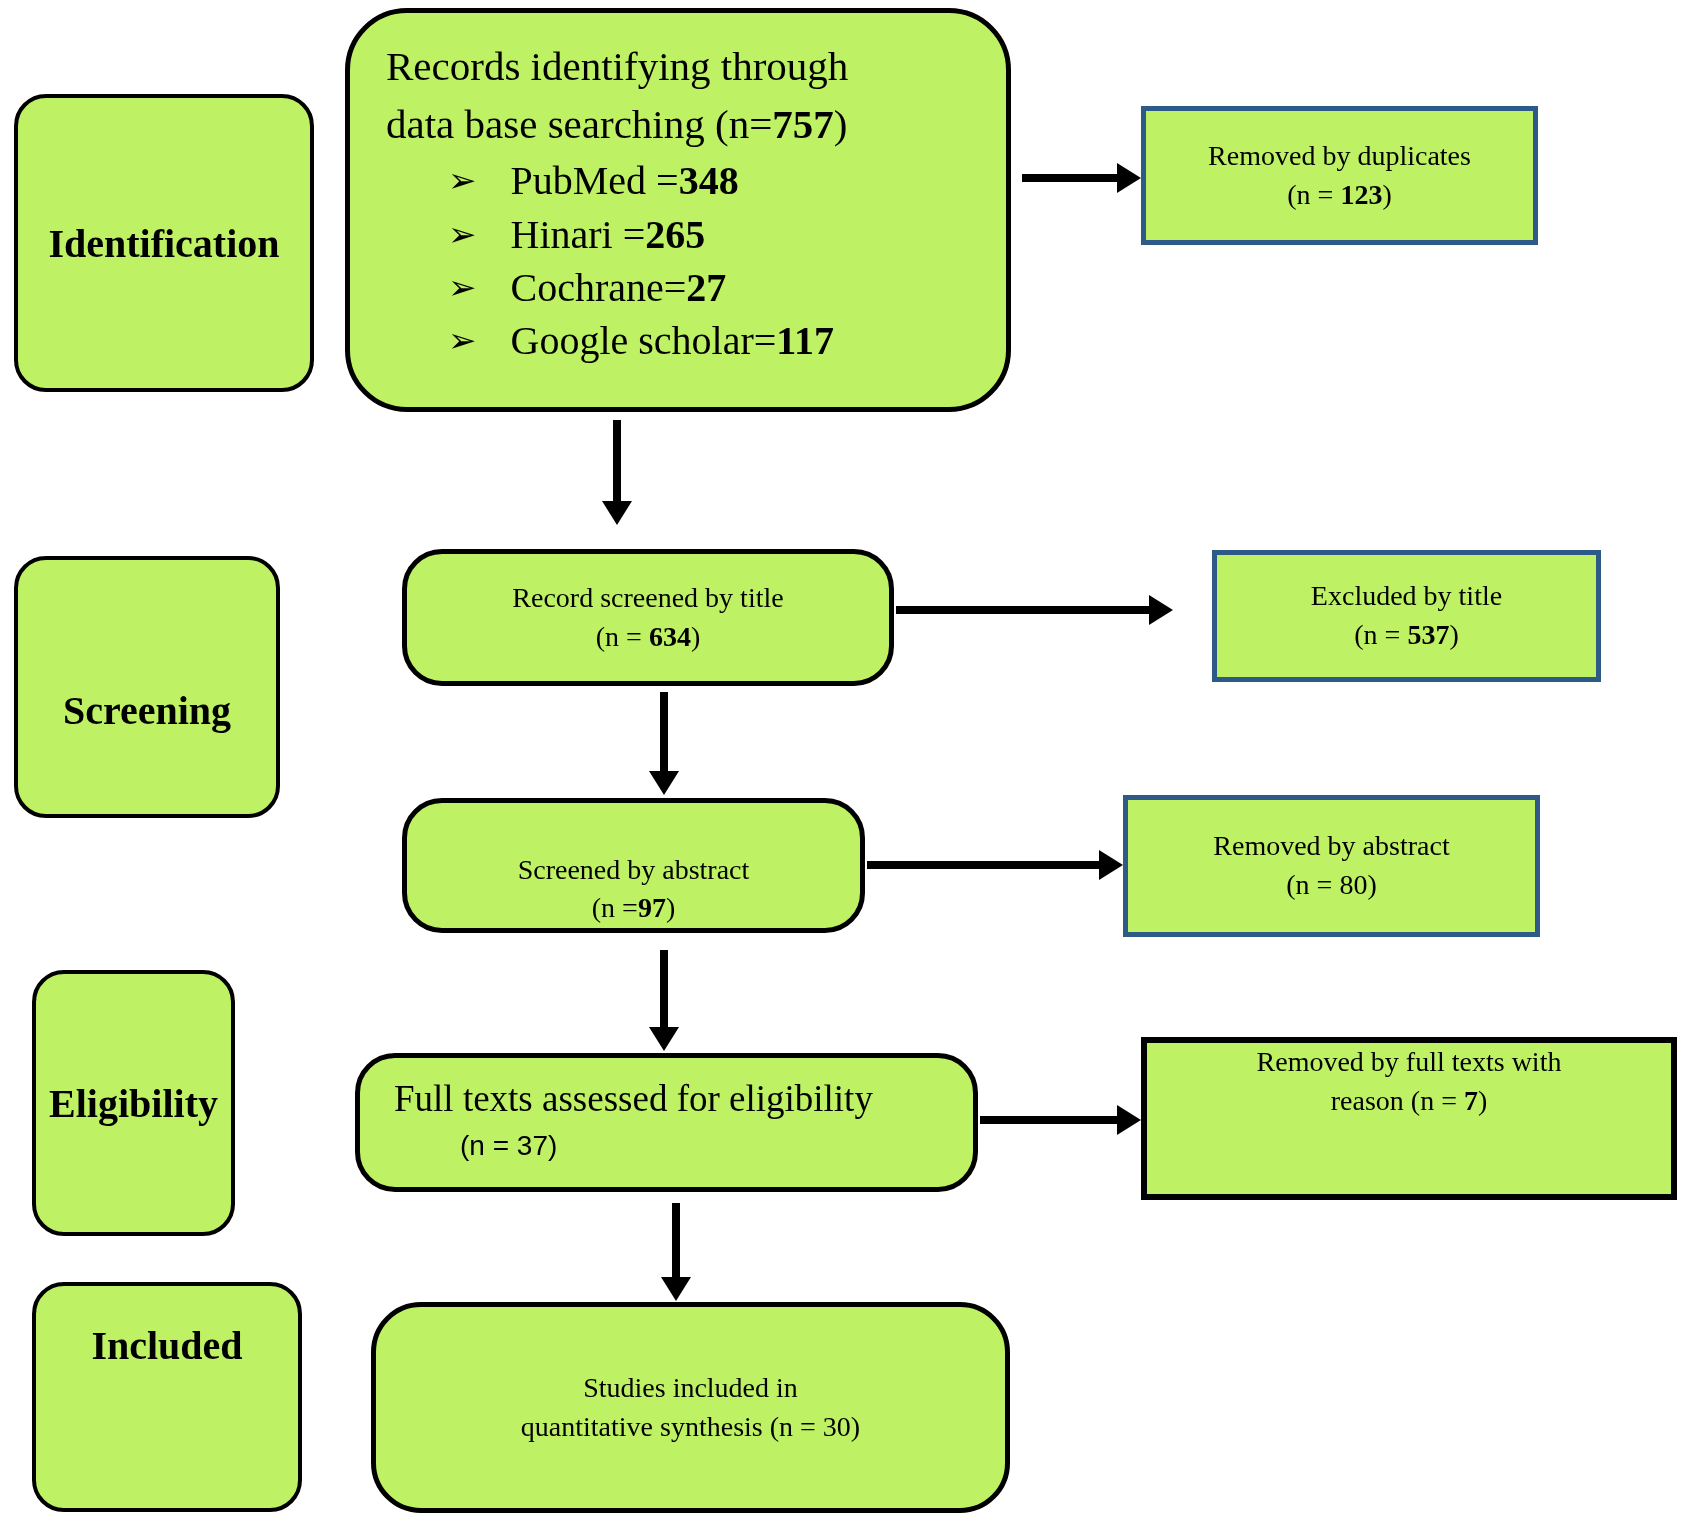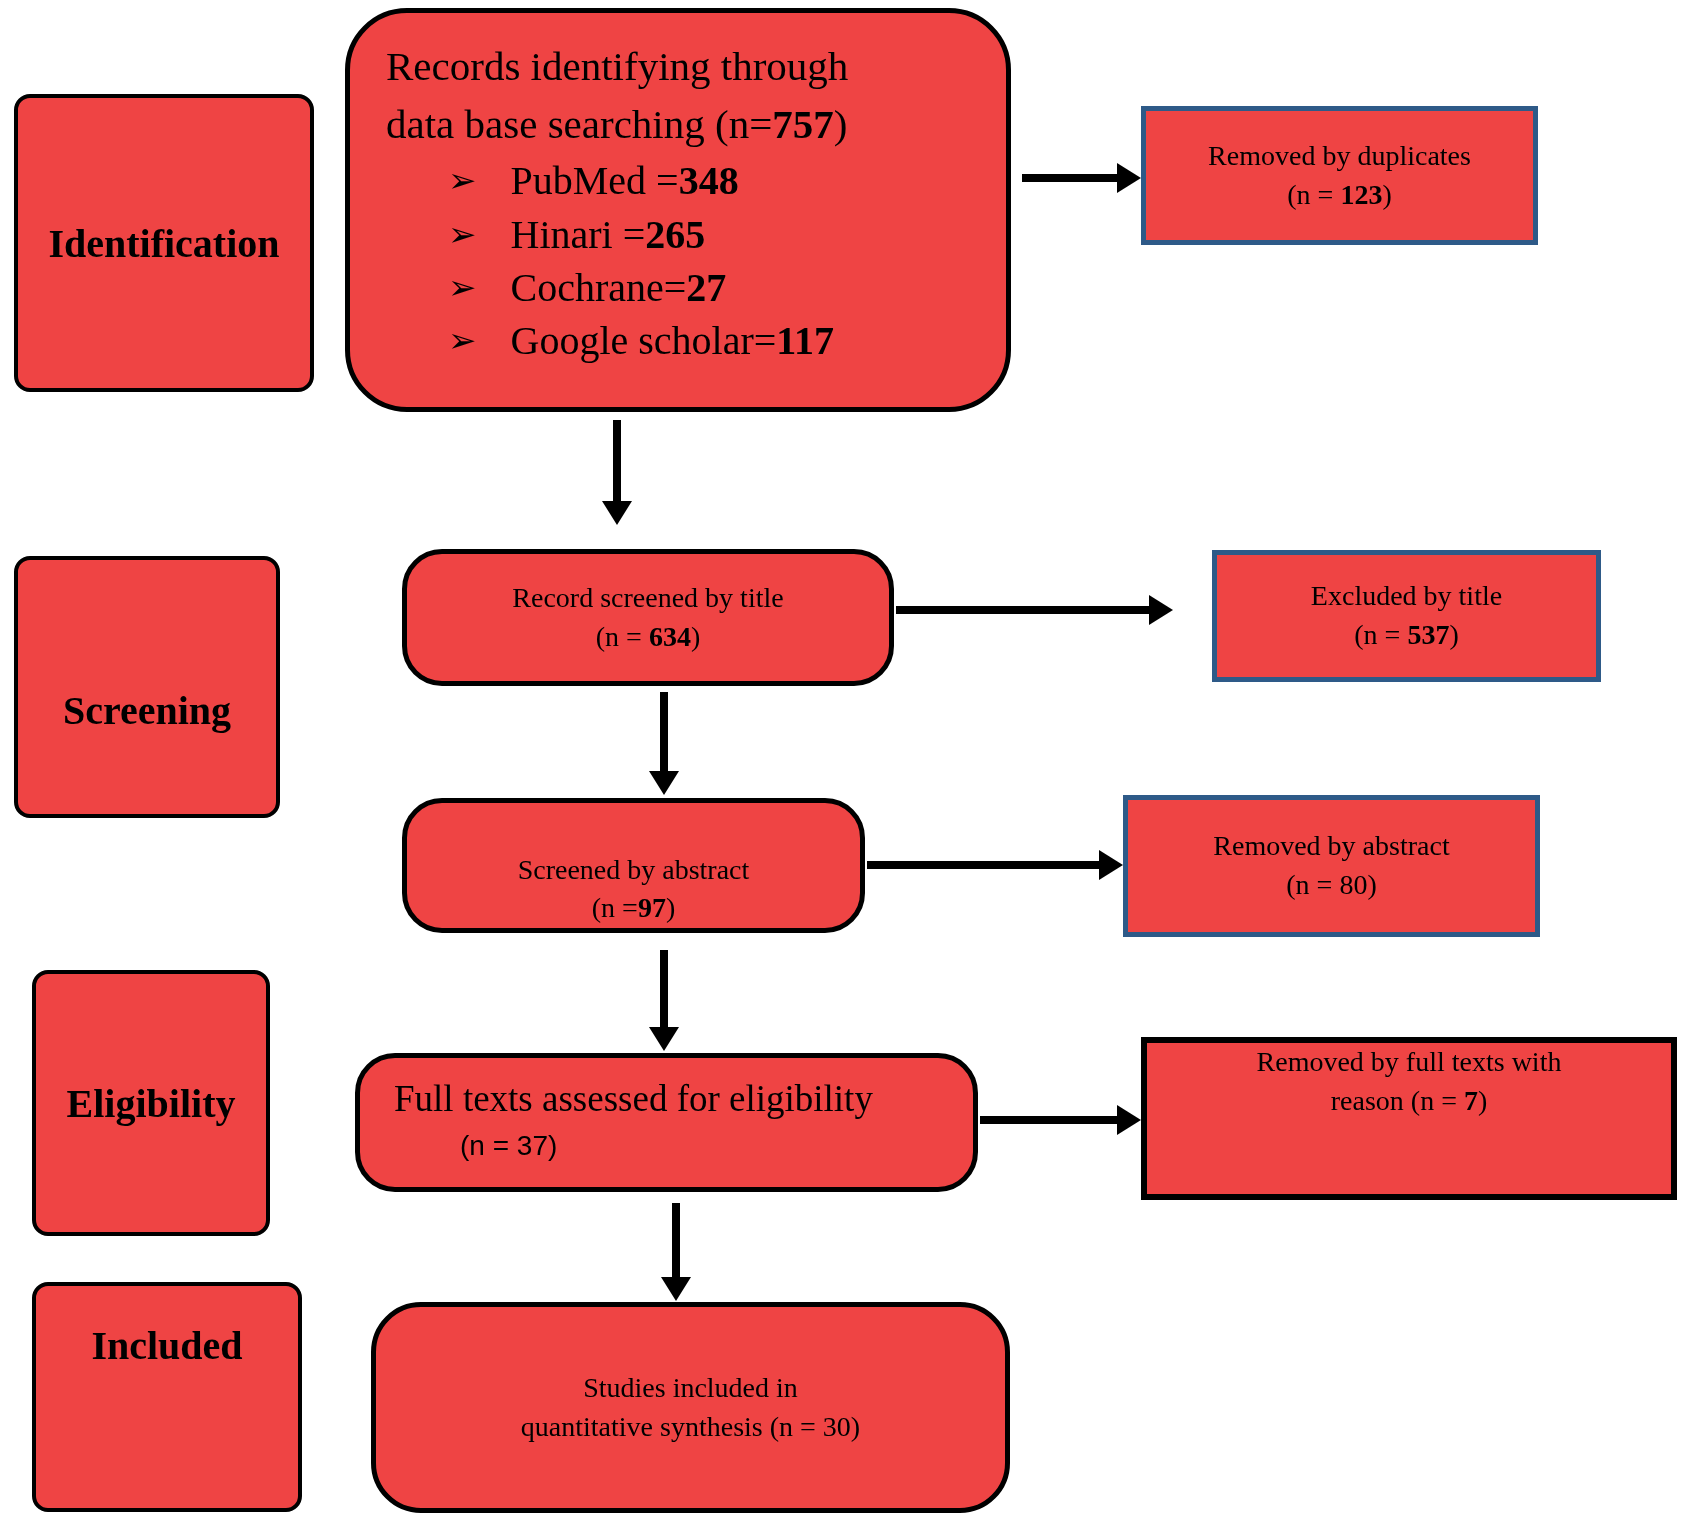--- a/index.html
+++ b/index.html
@@ -7,7 +7,7 @@
     position:relative;width:1700px;height:1526px;background:#fff;
     font-family:"Liberation Serif","DejaVu Serif",serif;color:#000;overflow:hidden;
   }
-  .box{position:absolute;background:#ef4444;box-sizing:border-box;}
+  .box{position:absolute;background:#bef264;box-sizing:border-box;}
   .box-black{border:5px solid #000;}
   .box-black-thin{border:4px solid #000;}
   .box-blue{border:5px solid #2E5A88;}

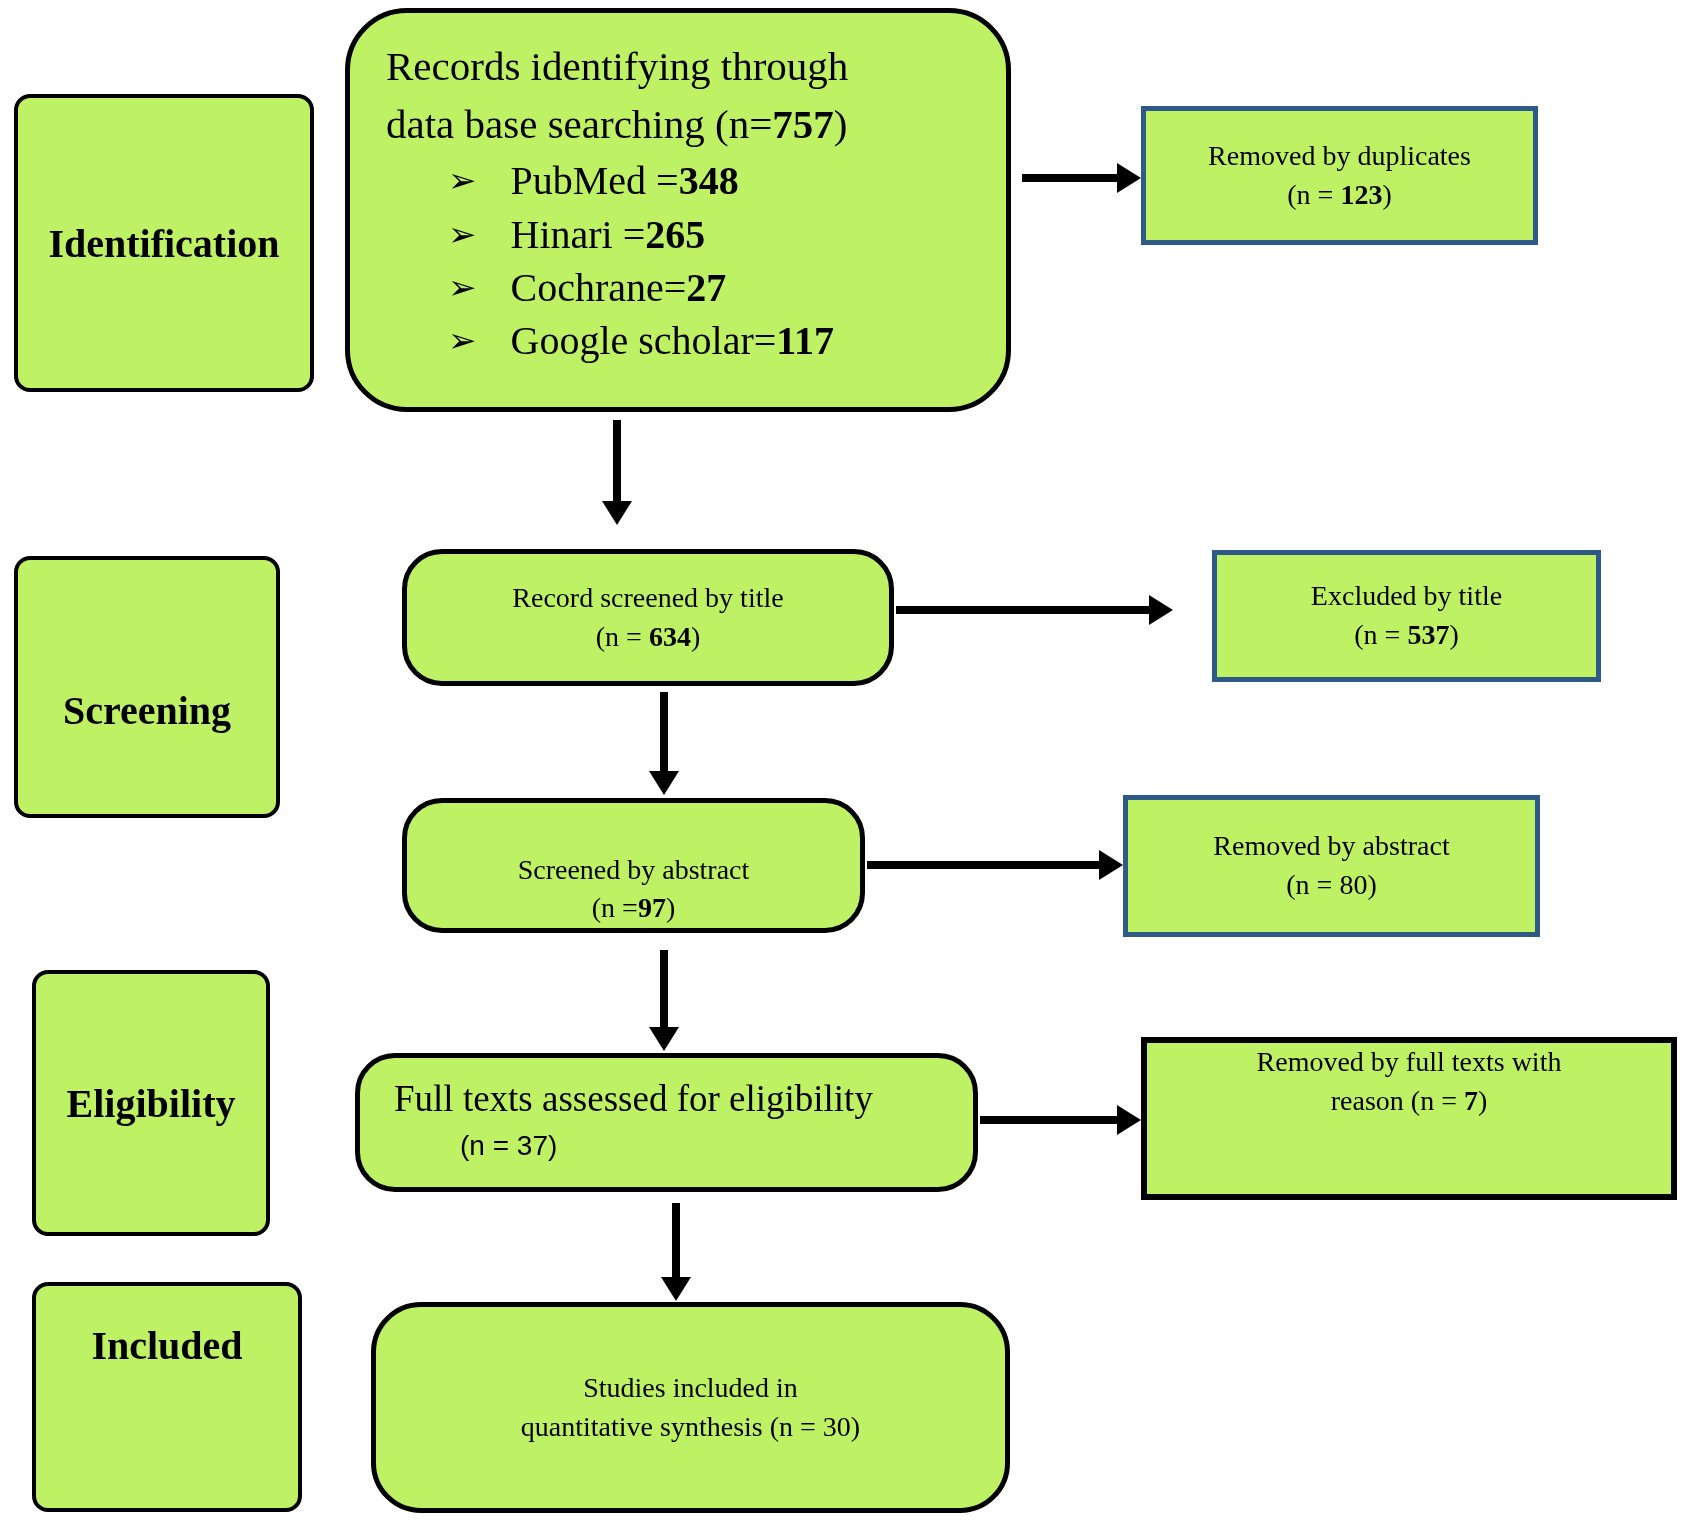--- a/index.html
+++ b/index.html
@@ -14,7 +14,7 @@
   .box-black-thick{border:6px solid #000;}
   .plabel{
     display:flex;align-items:center;justify-content:center;
-    font-weight:bold;font-size:40px;border-radius:16px;
+    font-weight:bold;font-size:40px;border-radius:32px;
   }
   .plabel.top-align{align-items:flex-start;}
   .center-txt{

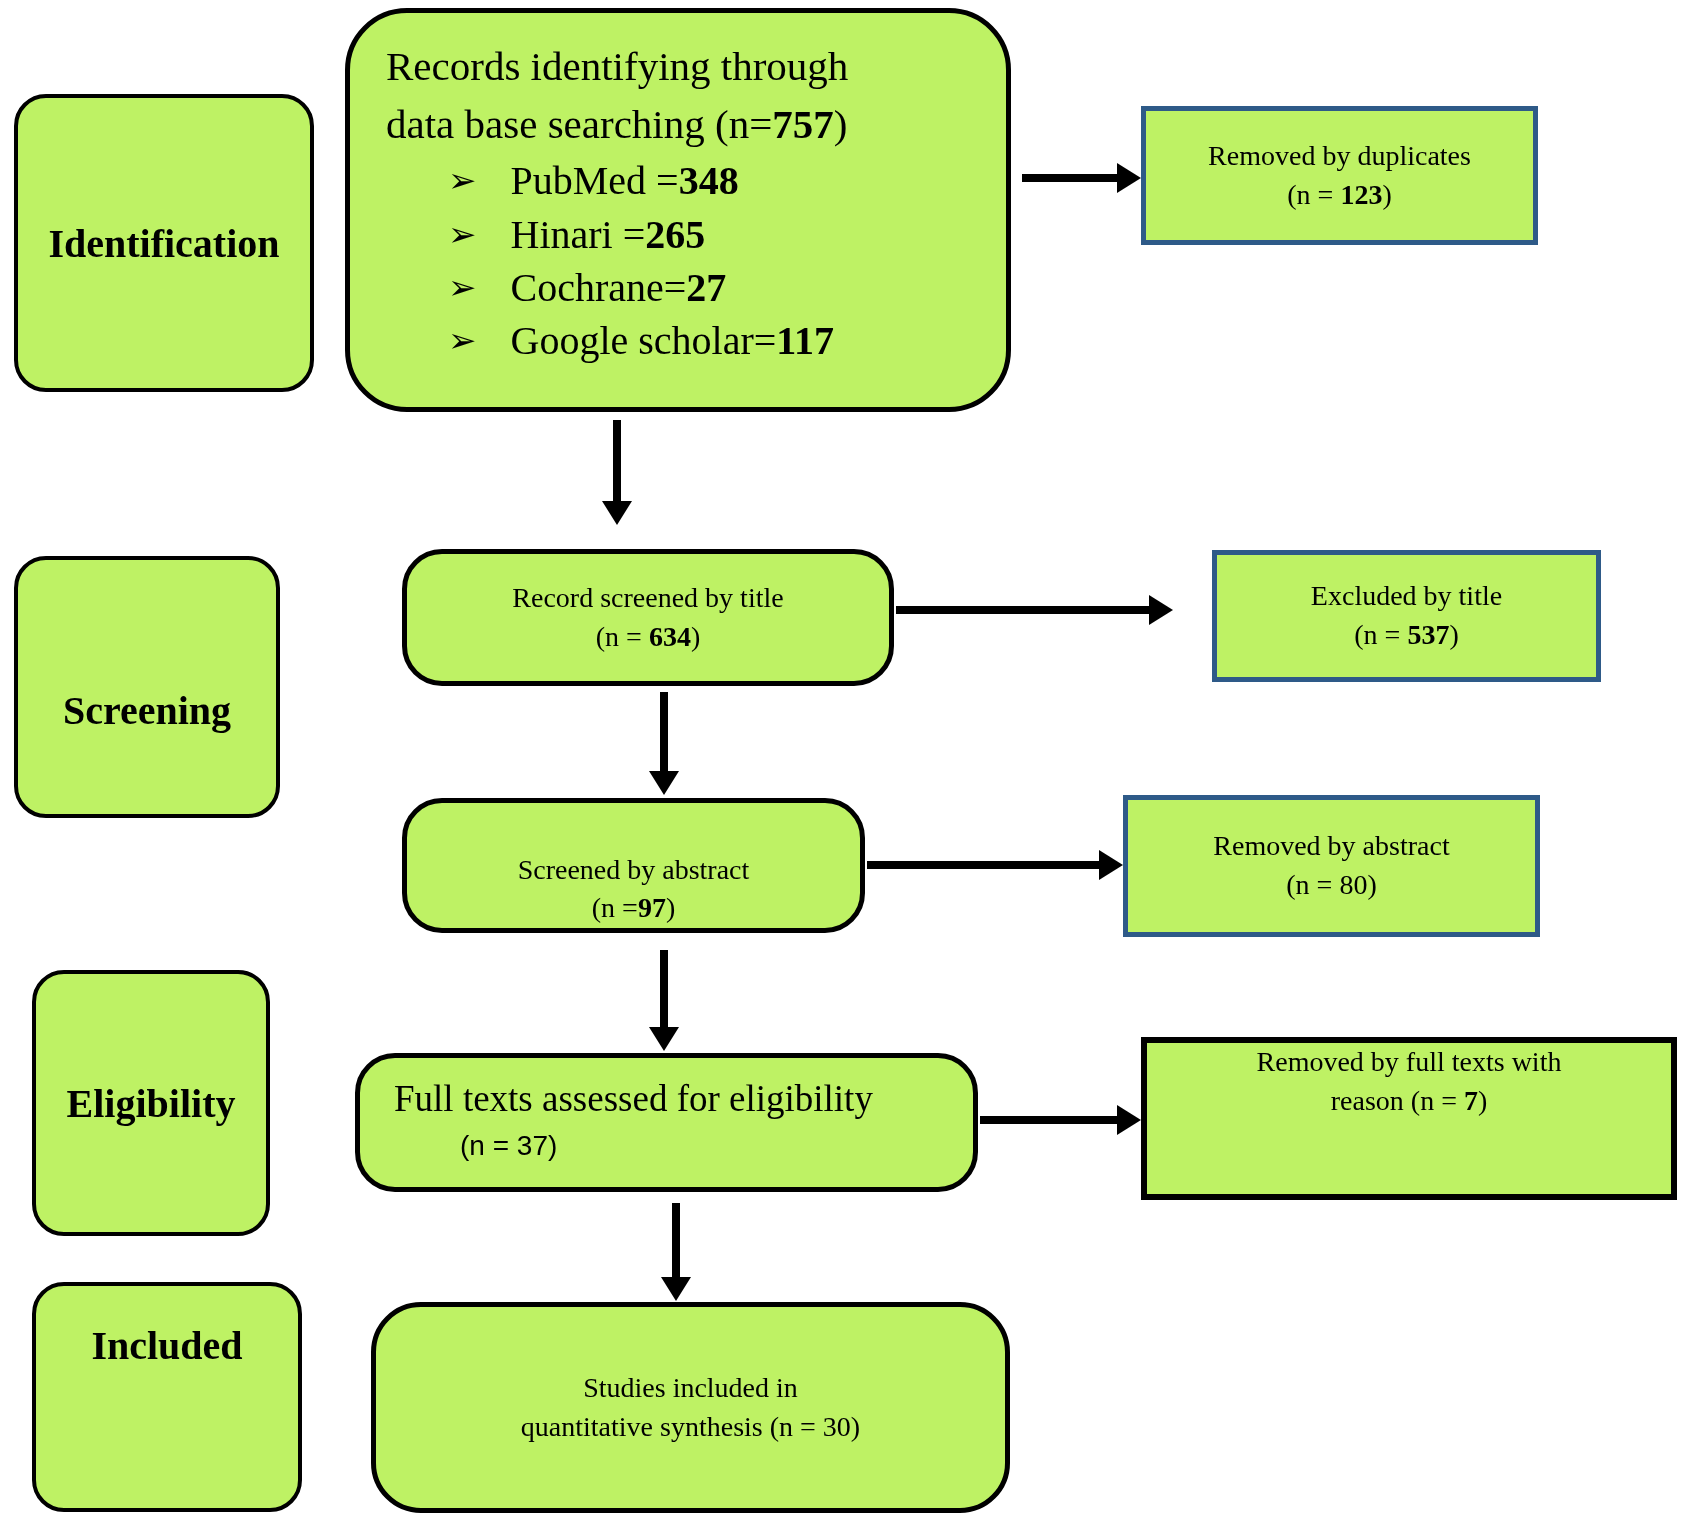--- a/index.html
+++ b/index.html
@@ -51,7 +51,7 @@
   <div class="box box-black-thin plabel" style="left:14px;top:556px;width:266px;height:262px;padding-top:46px;">
     <span>Screening</span>
   </div>
-  <div class="box box-black-thin plabel" style="left:32px;top:970px;width:238px;height:266px;justify-content:center;">
+  <div class="box box-black-thin plabel" style="left:32px;top:970px;width:203px;height:266px;justify-content:center;">
     <span>Eligibility</span>
   </div>
   <div class="box box-black-thin plabel top-align" style="left:32px;top:1282px;width:270px;height:230px;padding-top:36px;">

